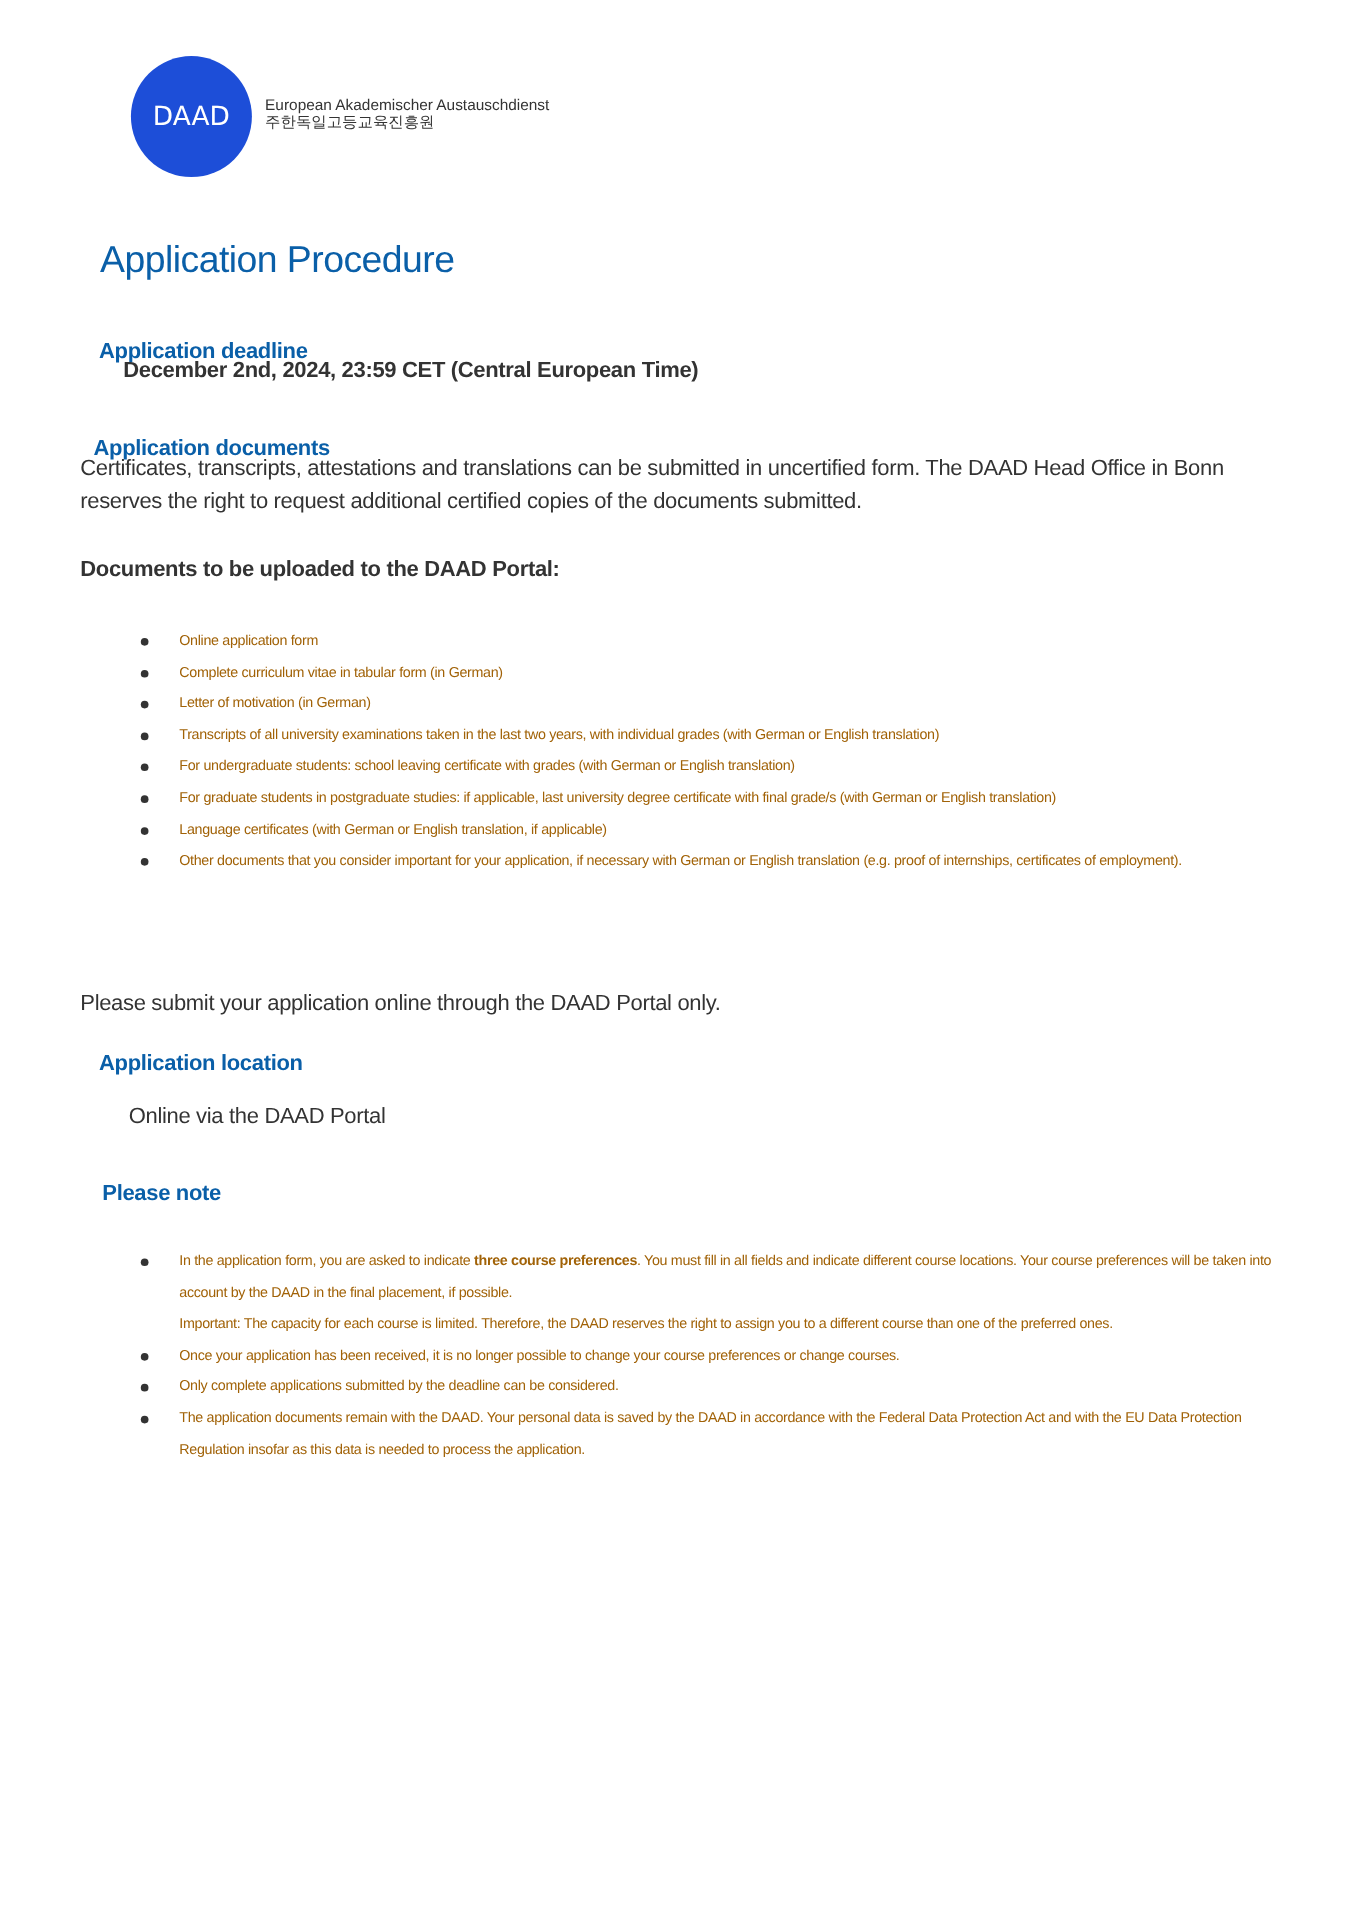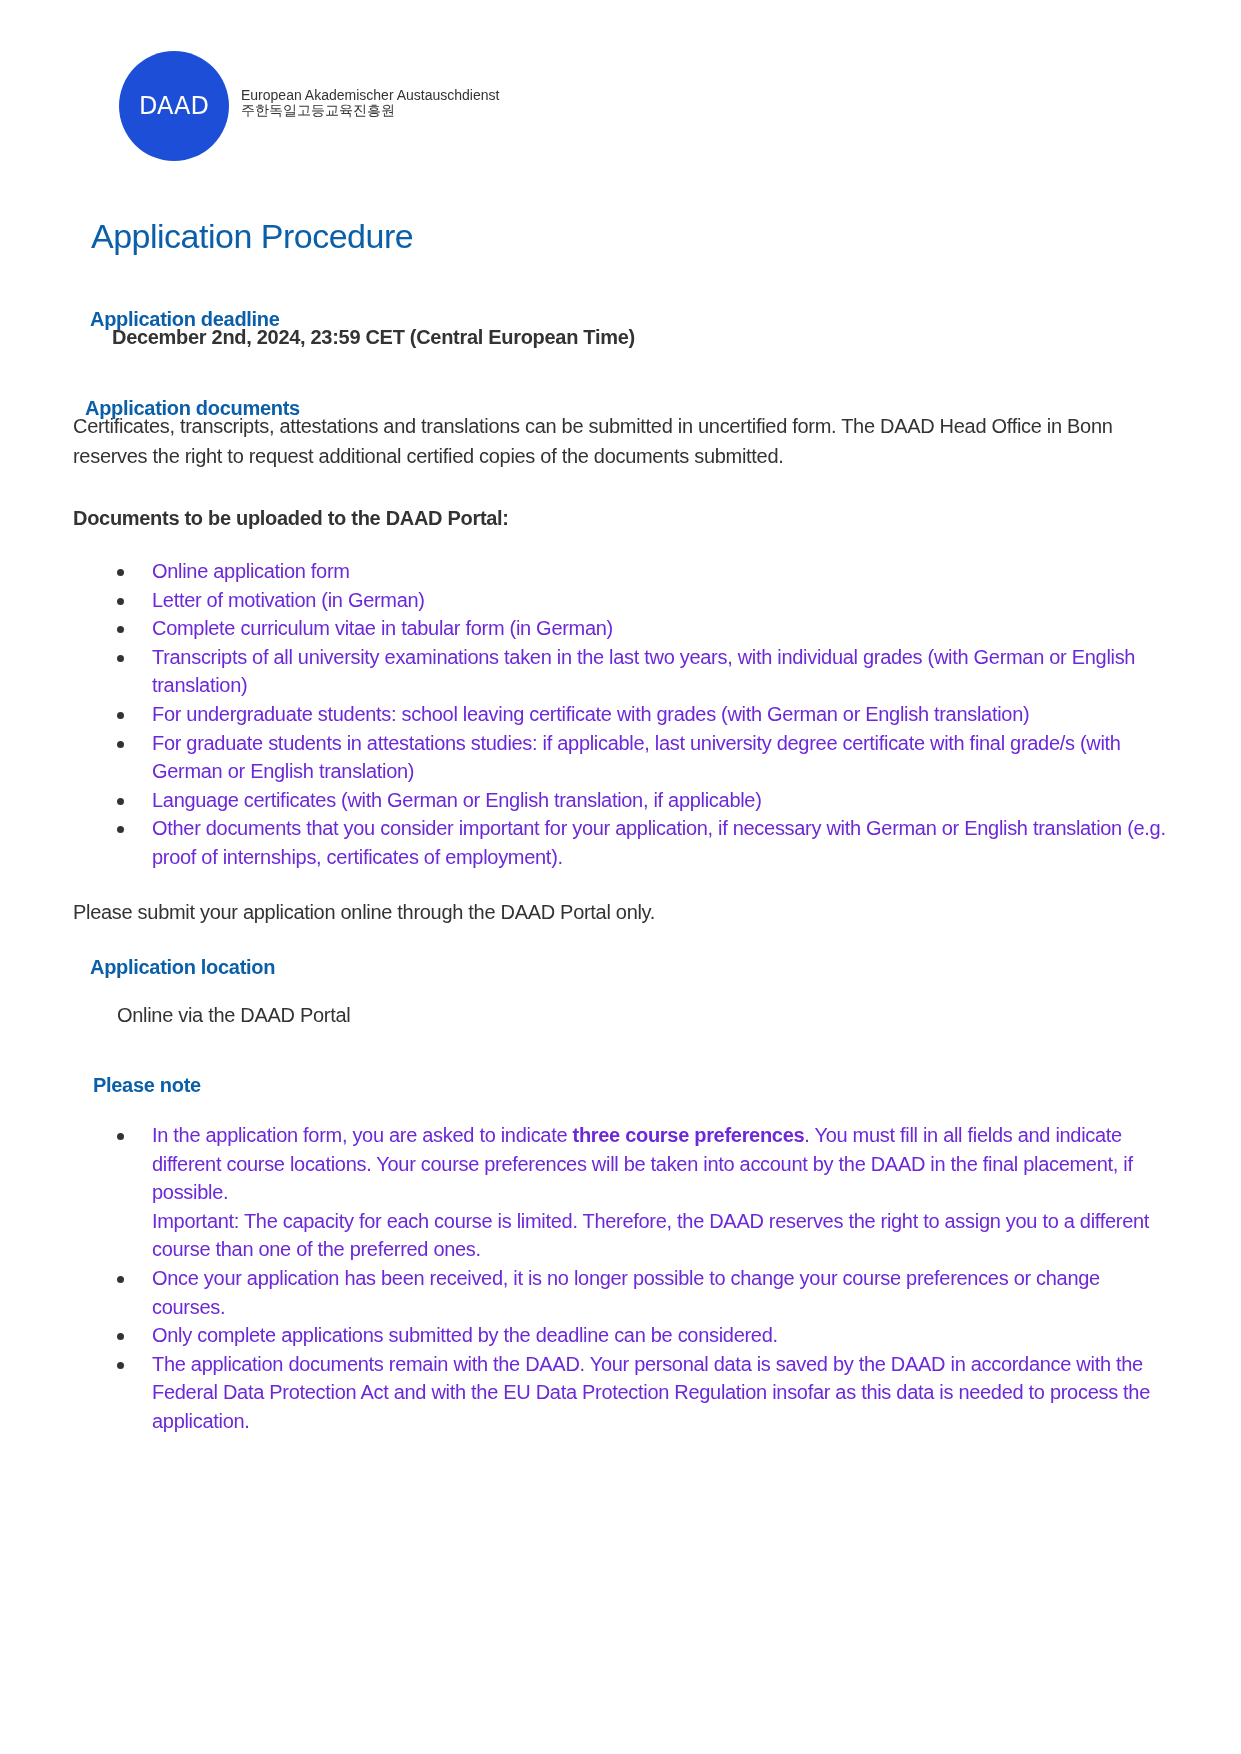--- a/index.html
+++ b/index.html
@@ -29,8 +29,8 @@
     }
     .bold { font-weight: bold; }
     ul.list {
-      position: absolute; margin: 4px; padding: 0; list-style: none;
-      font-size: 20px; line-height: 28.6px; color: #6d28d9; letter-spacing: -0.3px;
+      position: absolute; margin: 15px; padding: 0; list-style: none;
+      font-size: 13px; line-height: 28.6px; color: #a16207; letter-spacing: -0.3px;
     }
     ul.list li { position: relative; padding-left: 35px; width: 1025px; }
     ul.list li::before {

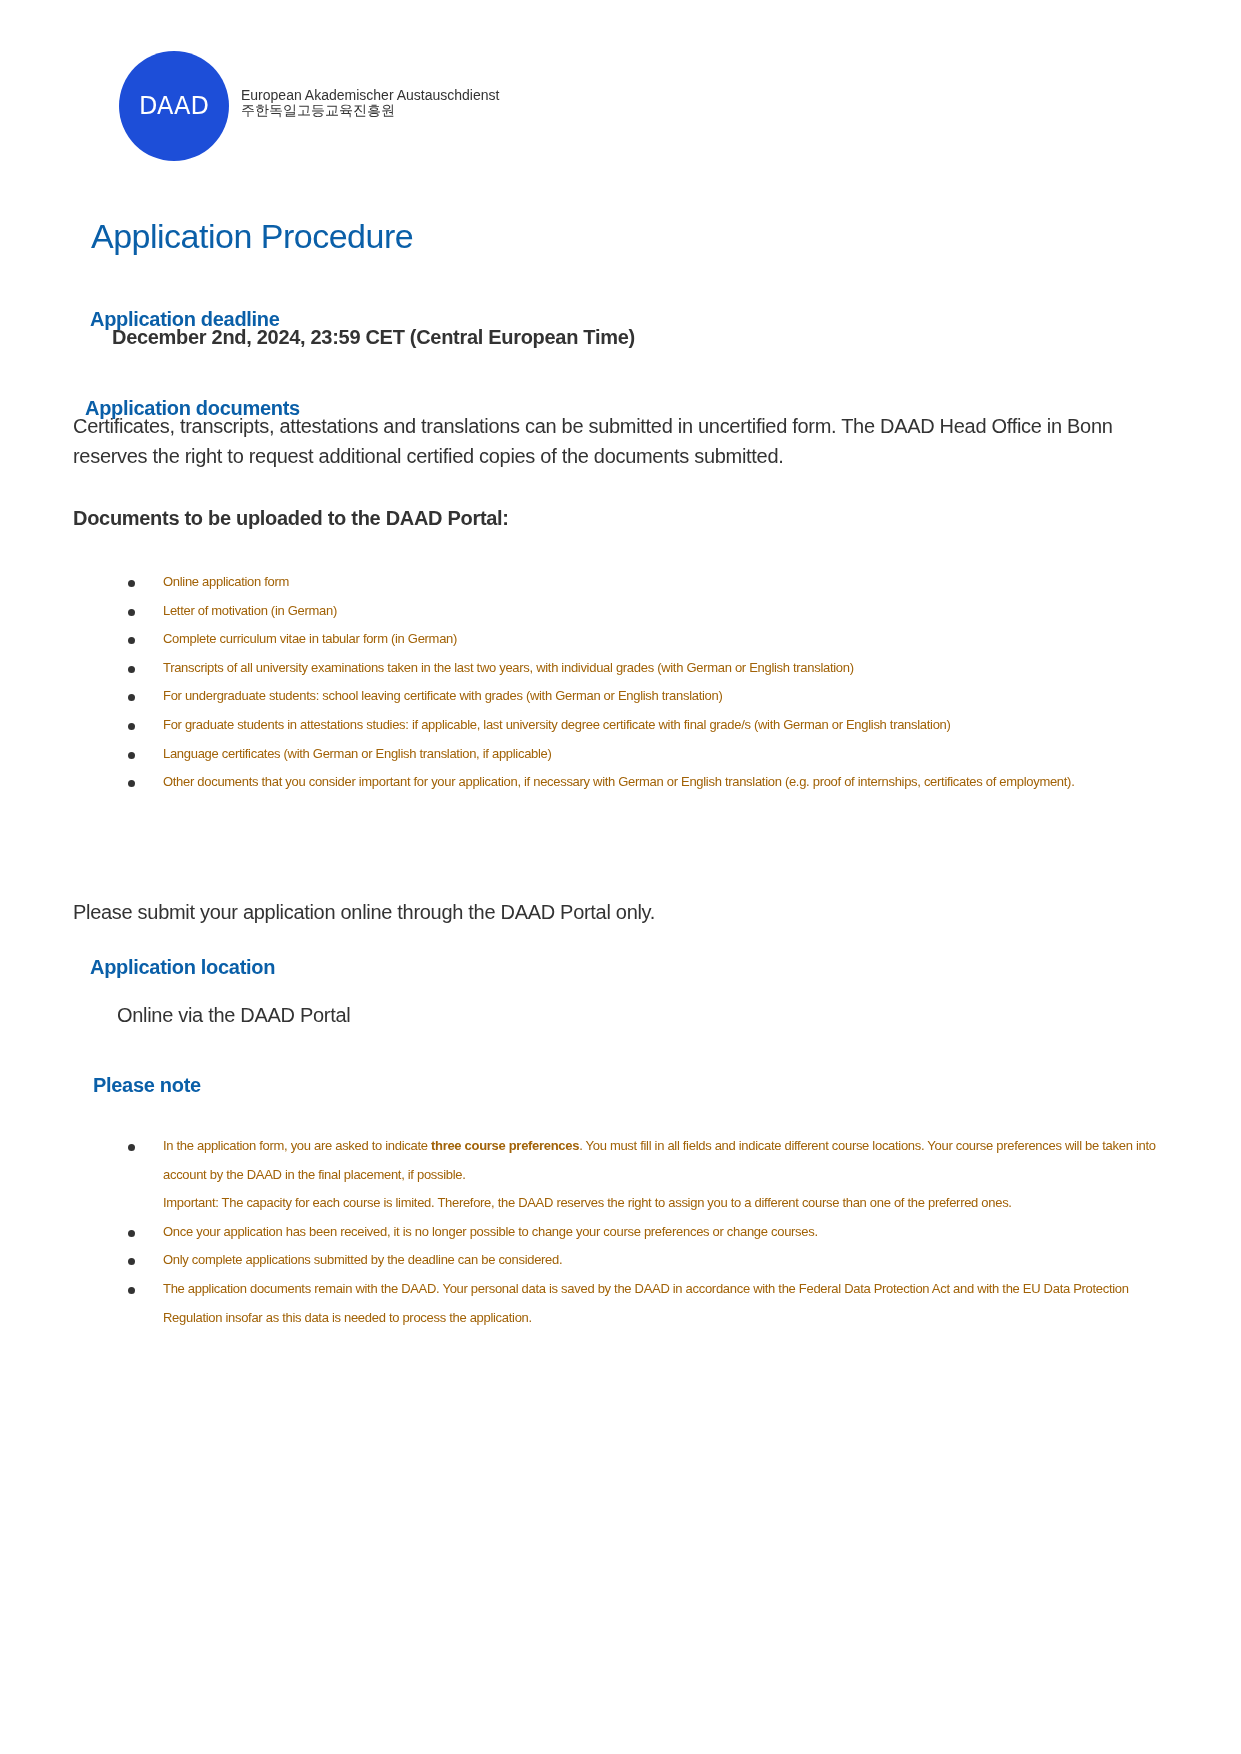--- a/index.html
+++ b/index.html
@@ -61,8 +61,8 @@
 
 <ul class="list" style="left:113px; top:553px;">
   <li>Online application form</li>
+  <li>Complete curriculum vitae in tabular form (in German)</li>
   <li>Letter of motivation (in German)</li>
-  <li>Complete curriculum vitae in tabular form (in German)</li>
   <li>Transcripts of all university examinations taken in the last two years, with individual grades (with German or English translation)</li>
   <li>For undergraduate students: school leaving certificate with grades (with German or English translation)</li>
   <li>For graduate students in attestations studies: if applicable, last university degree certificate with final grade/s (with German or English translation)</li>

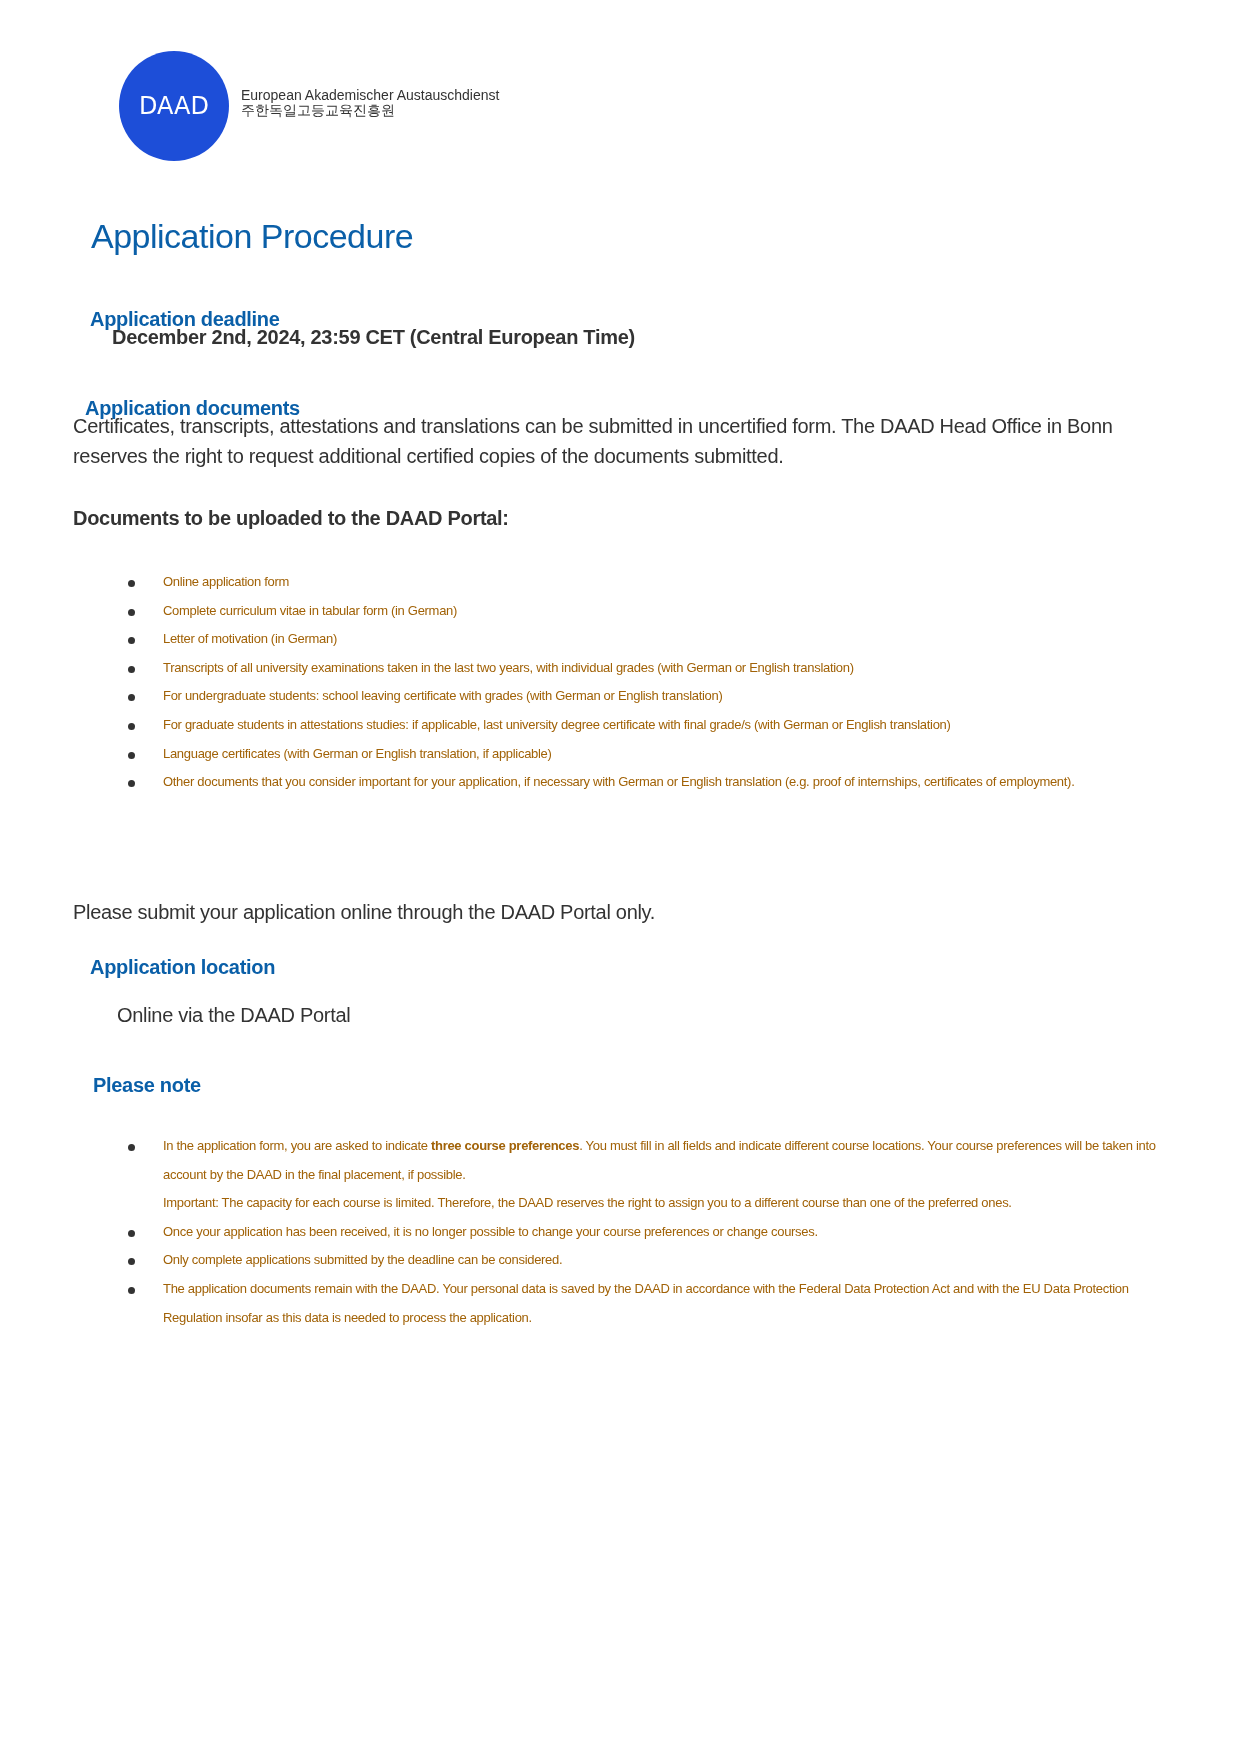--- a/index.html
+++ b/index.html
@@ -65,7 +65,7 @@
   <li>Letter of motivation (in German)</li>
   <li>Transcripts of all university examinations taken in the last two years, with individual grades (with German or English translation)</li>
   <li>For undergraduate students: school leaving certificate with grades (with German or English translation)</li>
-  <li>For graduate students in attestations studies: if applicable, last university degree certificate with final grade/s (with German or English translation)</li>
+  <li>For graduate students in postgraduate studies: if applicable, last university degree certificate with final grade/s (with German or English translation)</li>
   <li>Language certificates (with German or English translation, if applicable)</li>
   <li>Other documents that you consider important for your application, if necessary with German or English translation (e.g. proof of internships, certificates of employment).</li>
 </ul>

